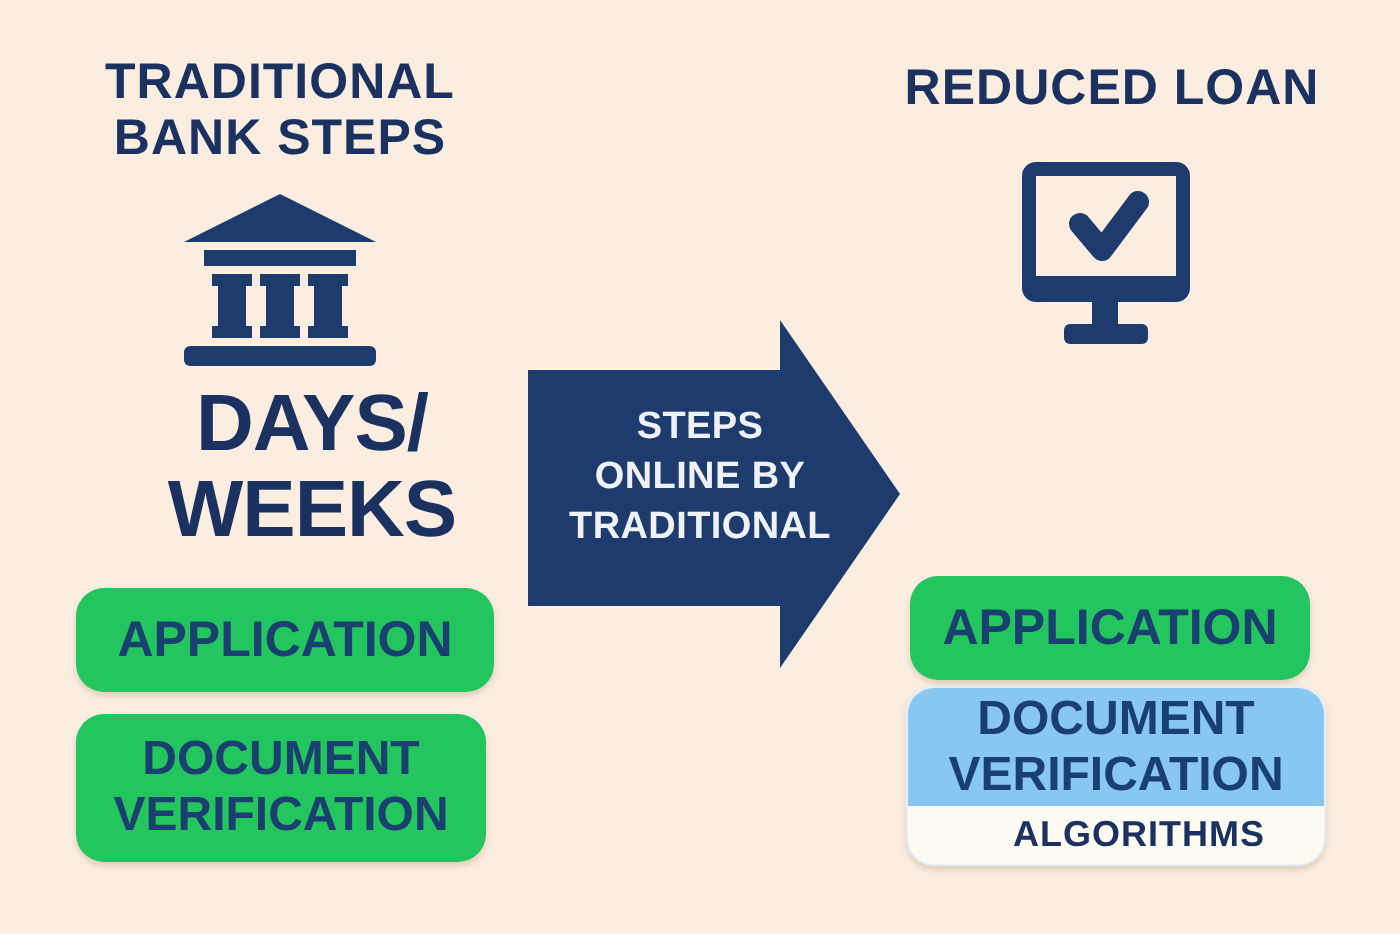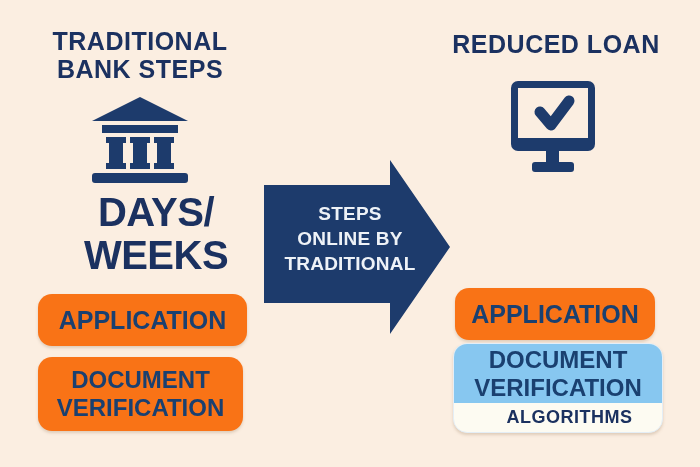--- a/index.html
+++ b/index.html
@@ -51,7 +51,7 @@
   
   .badge{
     position:absolute;
-    background:#f97316;
+    background:#22c55e;
     border-radius:14px;
     display:flex;align-items:center;justify-content:center;
     text-align:center;

